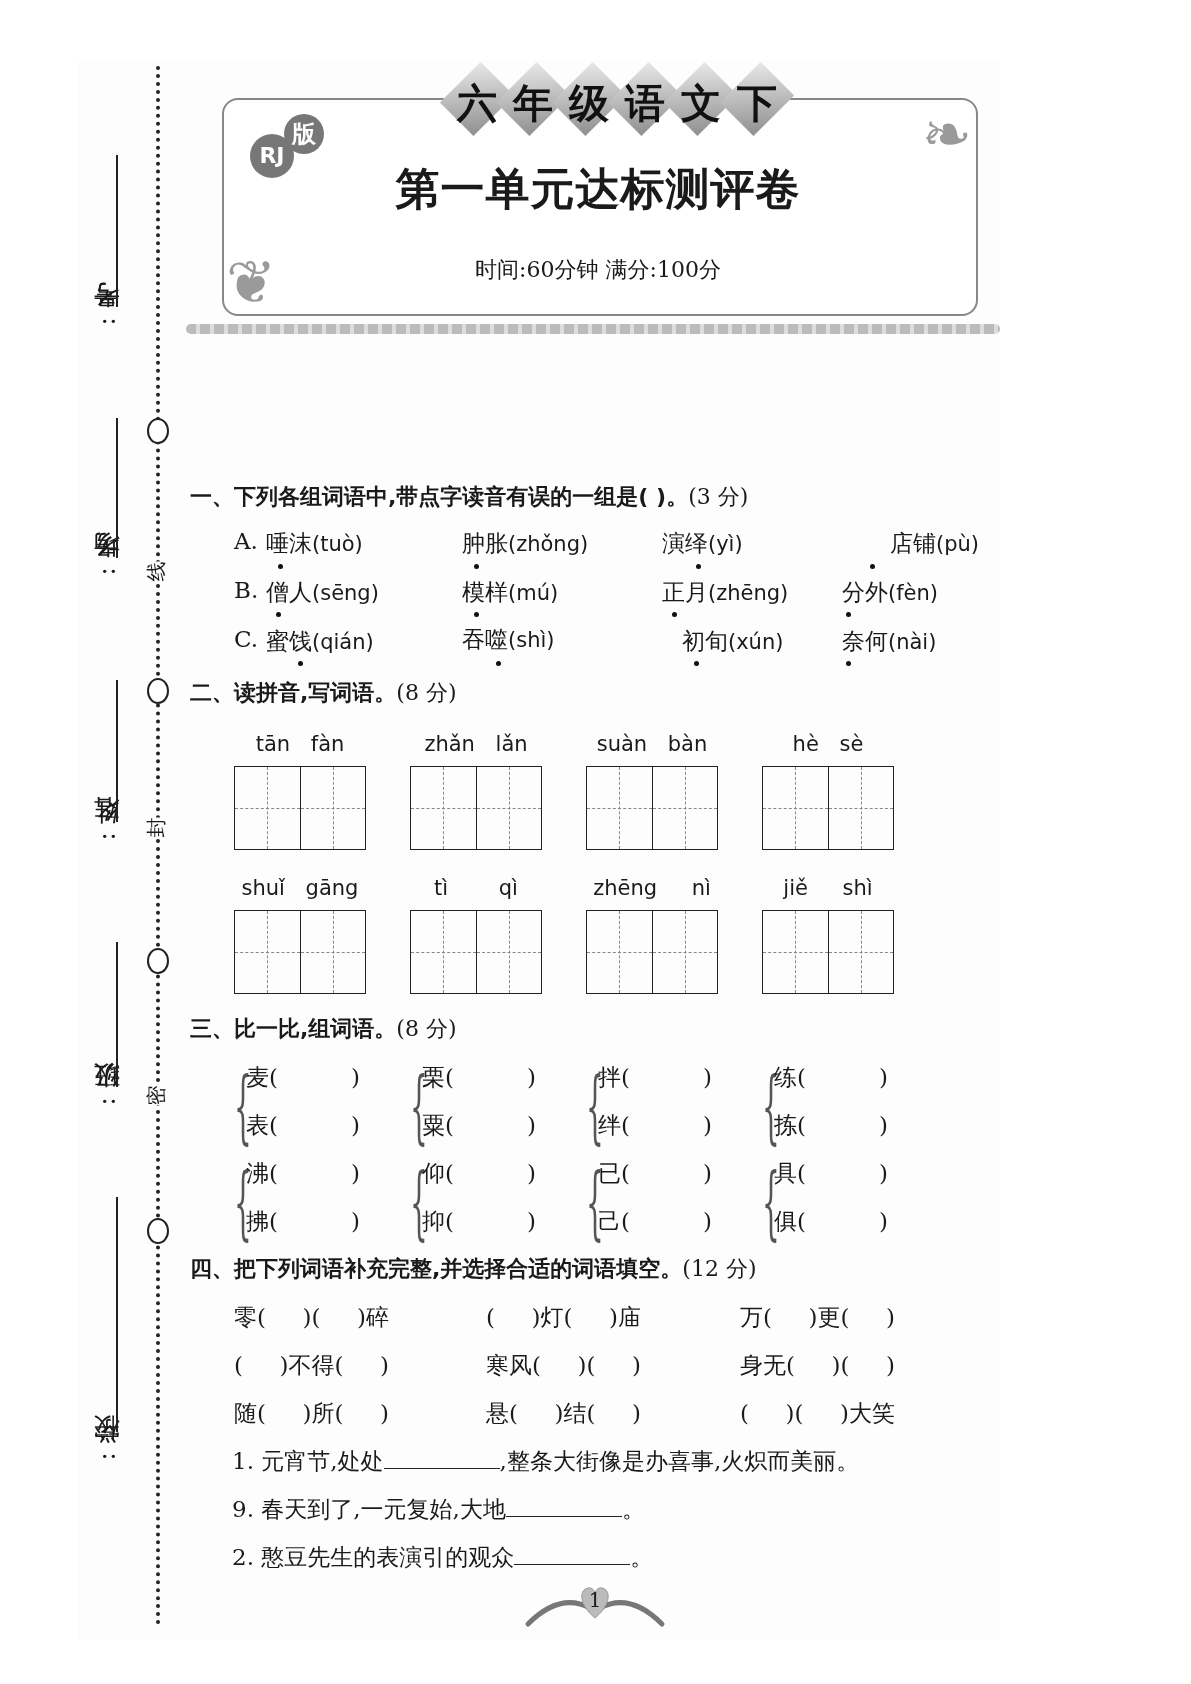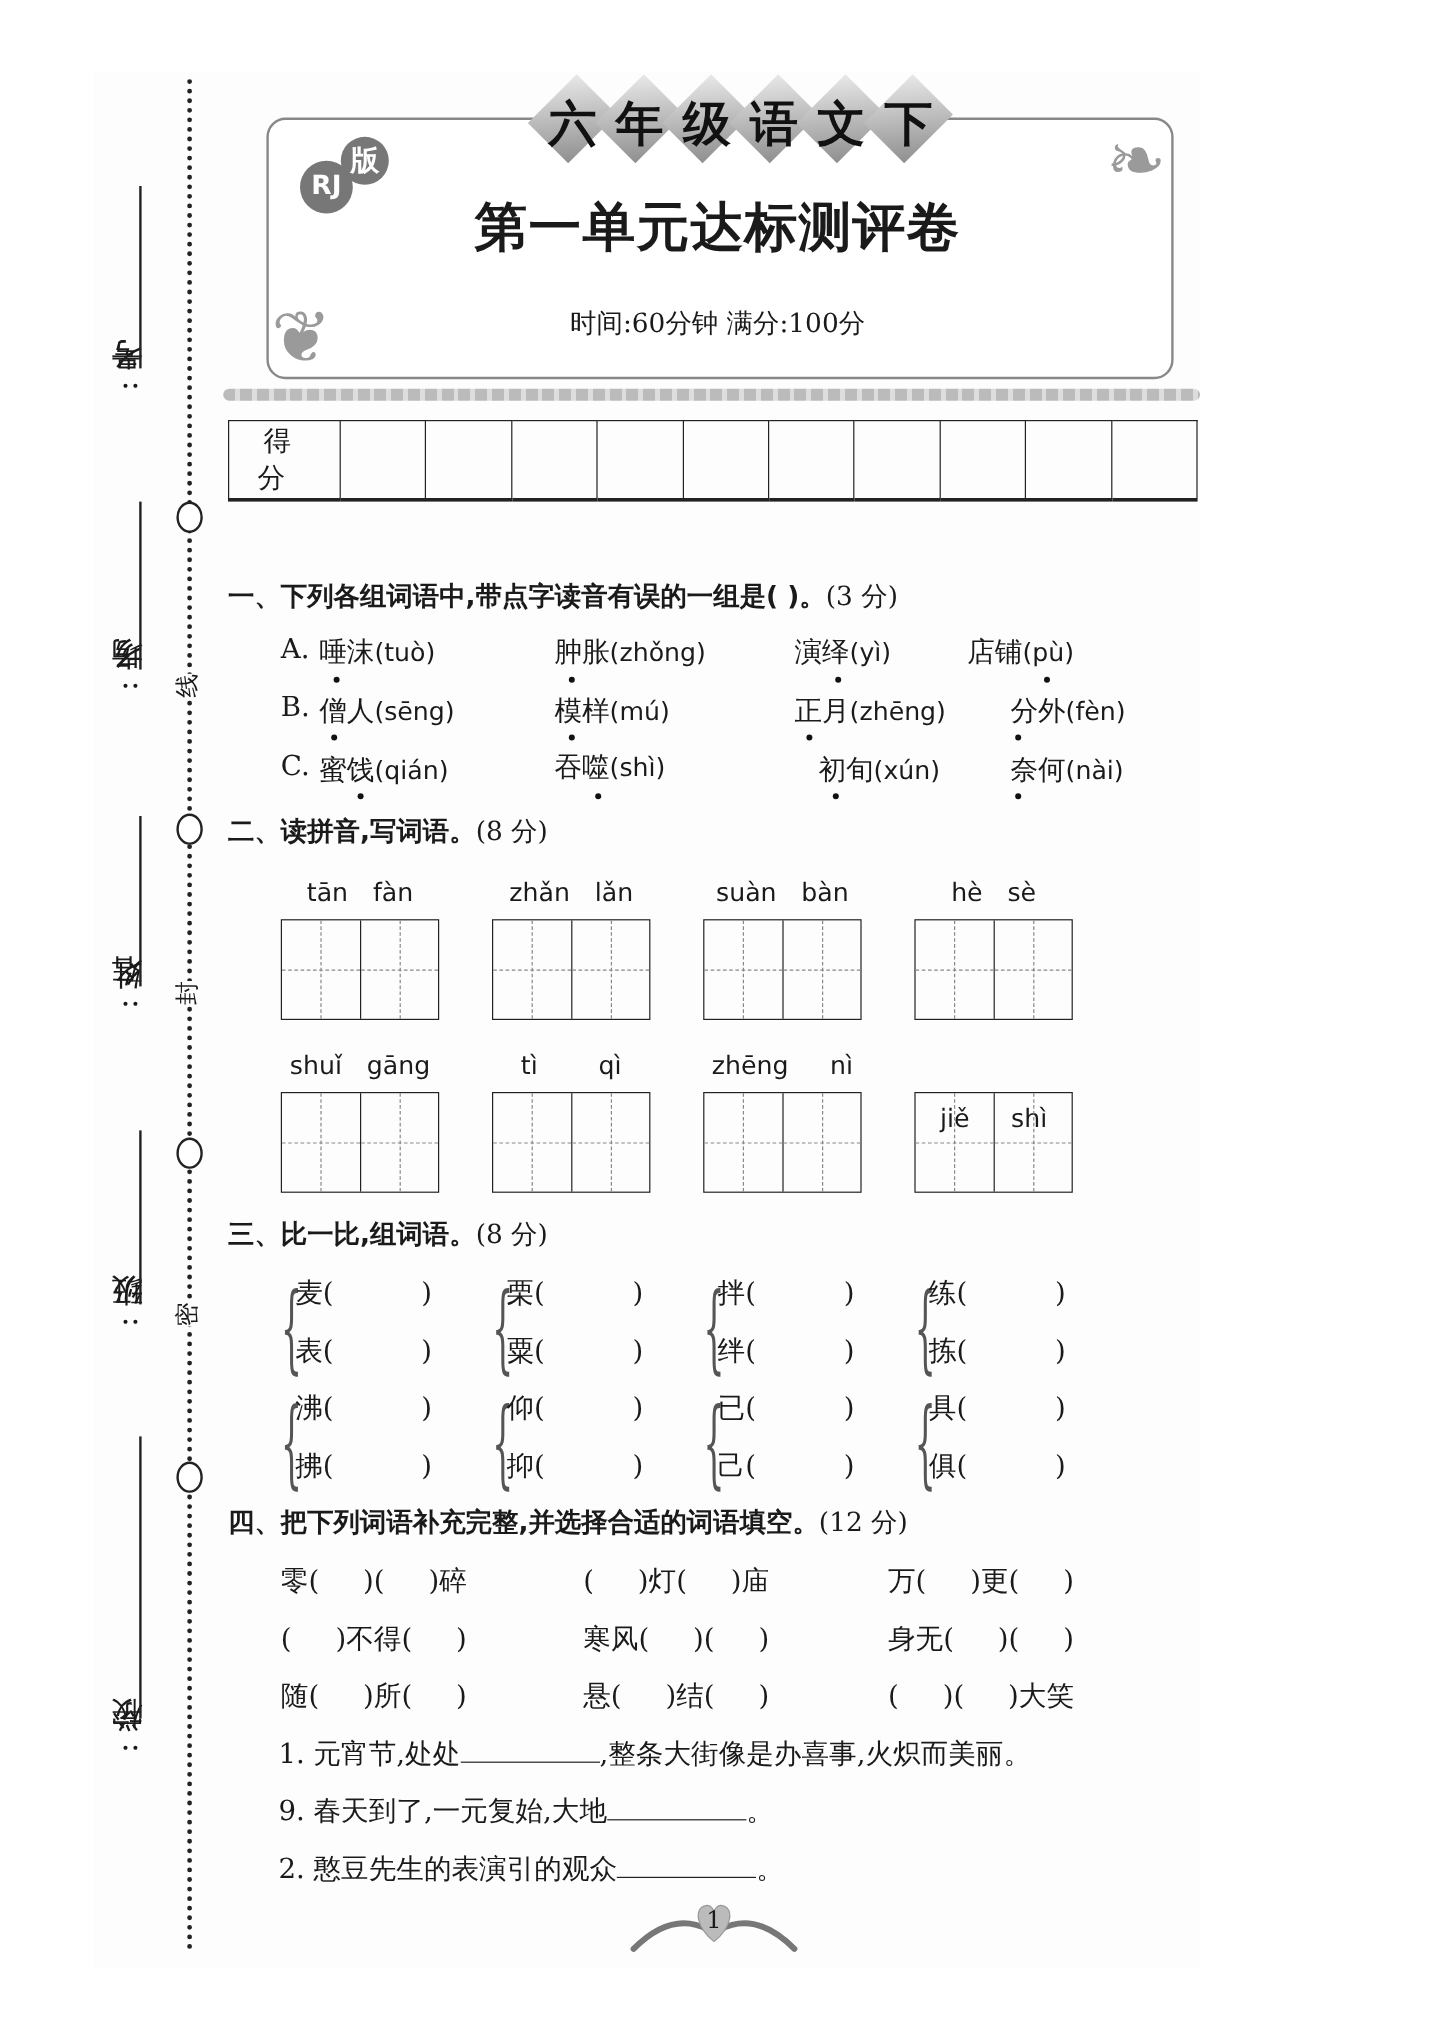--- a/index.html
+++ b/index.html
@@ -112,19 +112,6 @@
 
 <table class="score">
   <tbody>
-  <tr>
-    <td class="hd">得分</td>
-    <td></td>
-    <td></td>
-    <td></td>
-    <td></td>
-    <td></td>
-    <td></td>
-    <td></td>
-    <td></td>
-    <td></td>
-    <td></td>
-  </tr>
 </tbody>
   </table>
 

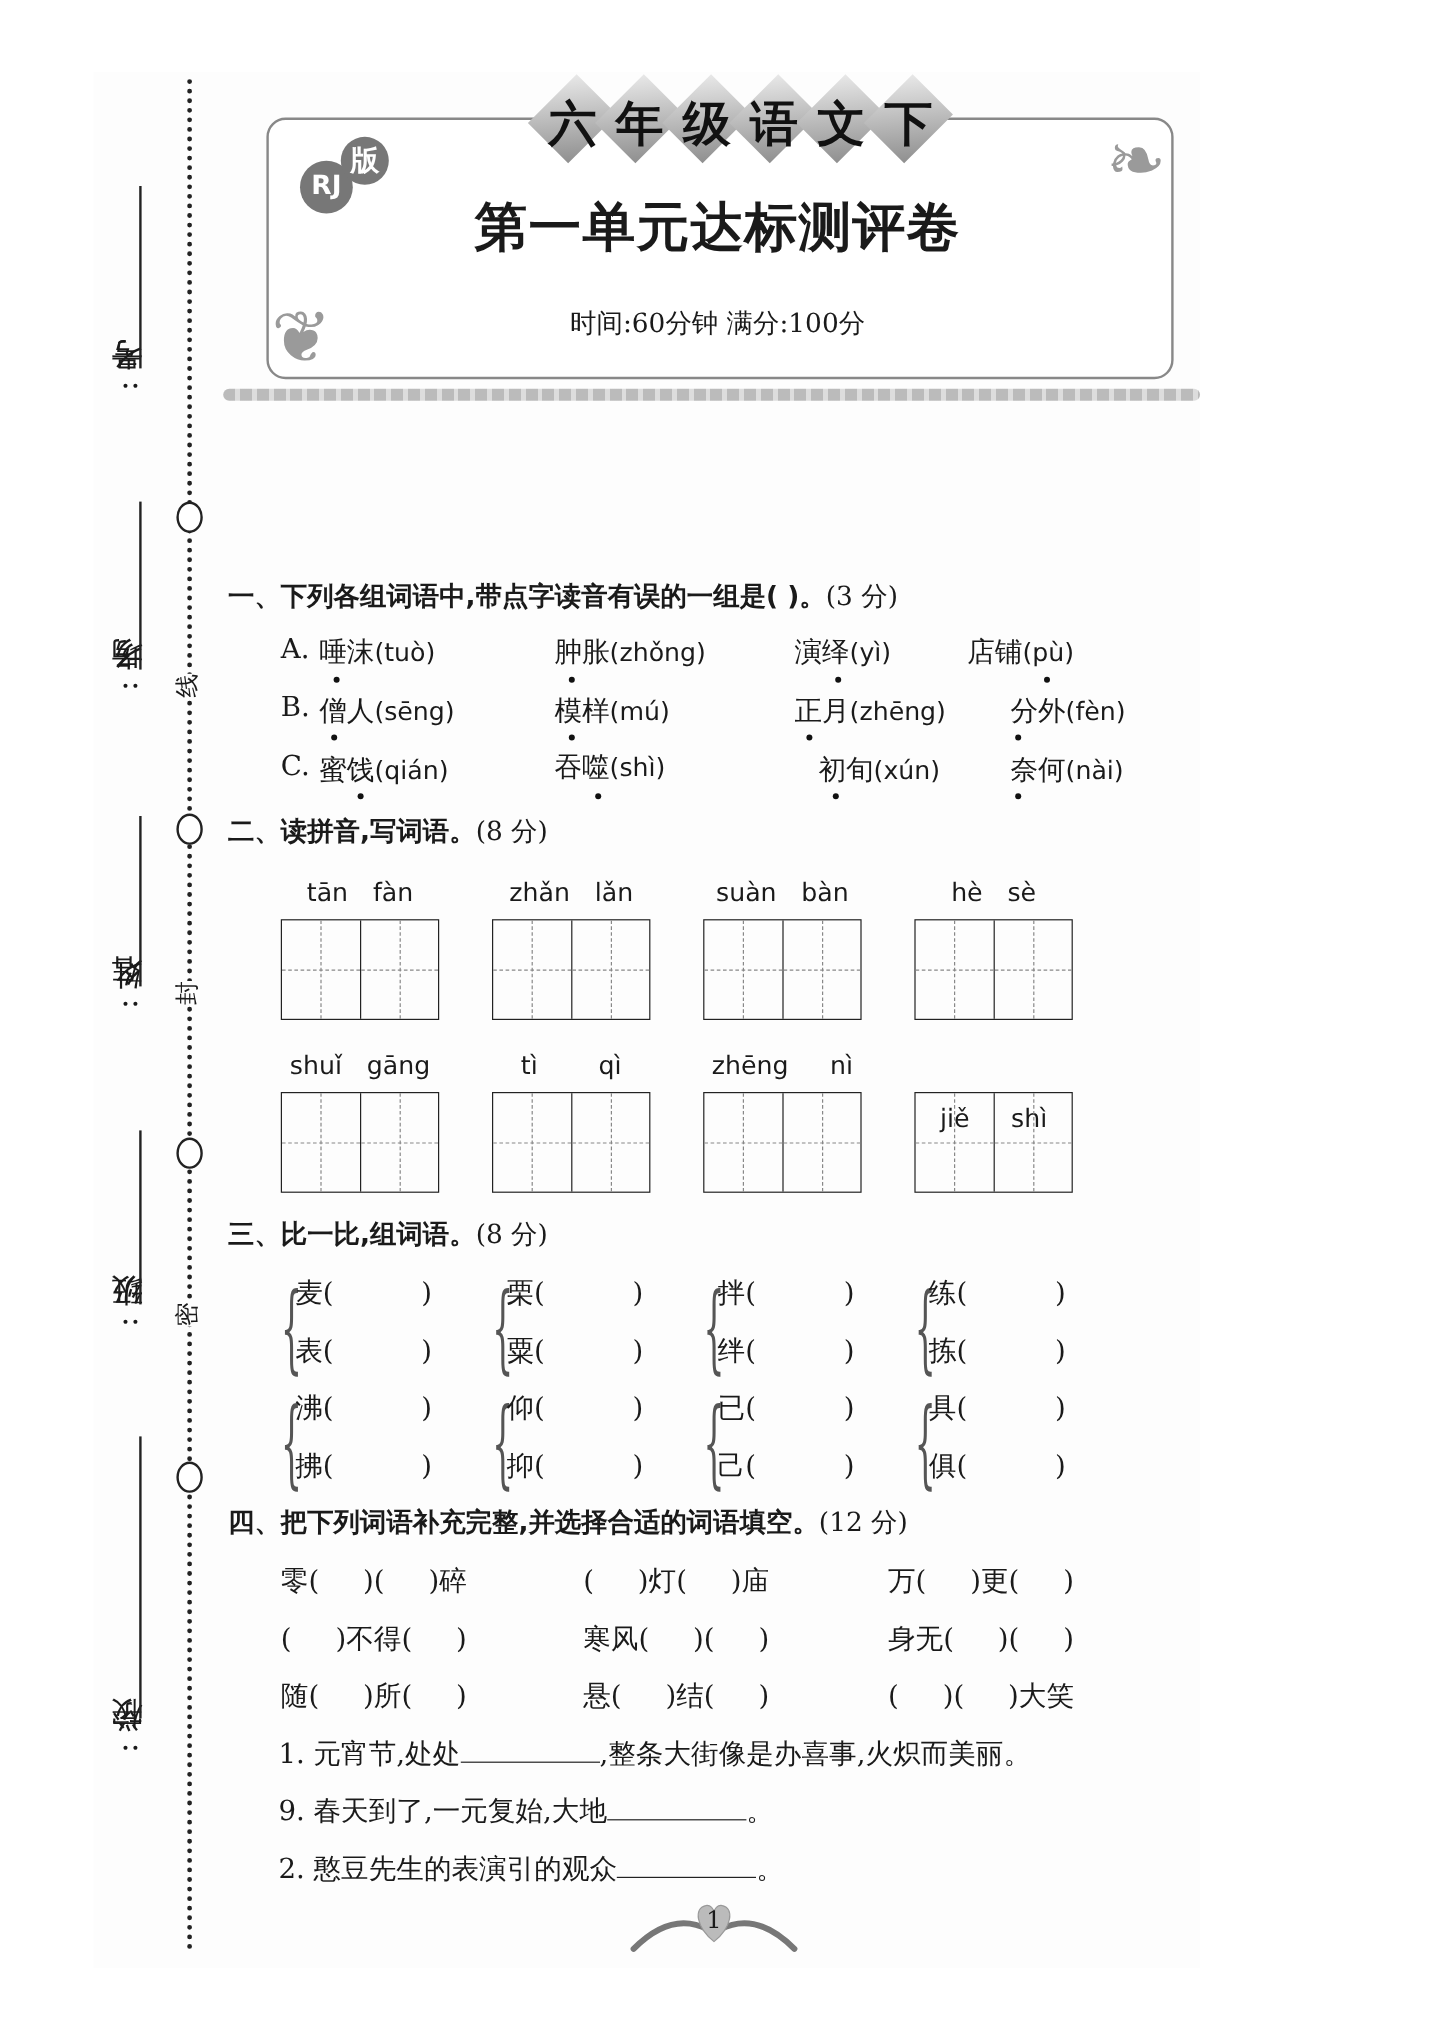--- a/index.html
+++ b/index.html
@@ -123,7 +123,7 @@
 <div class="opt" style="left:266px;top:528px"><span>唾沫</span><span class="py">(tuò)</span></div>
 <div class="opt" style="left:462px;top:528px"><span>肿胀</span><span class="py">(zhǒng)</span></div>
 <div class="opt" style="left:662px;top:528px"><span>演绎</span><span class="py">(yì)</span></div>
-<div class="opt" style="left:806px;top:528px"><span>店铺</span><span class="py">(pù)</span></div>
+<div class="opt" style="left:890px;top:528px"><span>店铺</span><span class="py">(pù)</span></div>
 <div class="dot" style="left:278px;top:564px"></div>
 <div class="dot" style="left:474px;top:564px"></div>
 <div class="dot" style="left:696px;top:564px"></div>

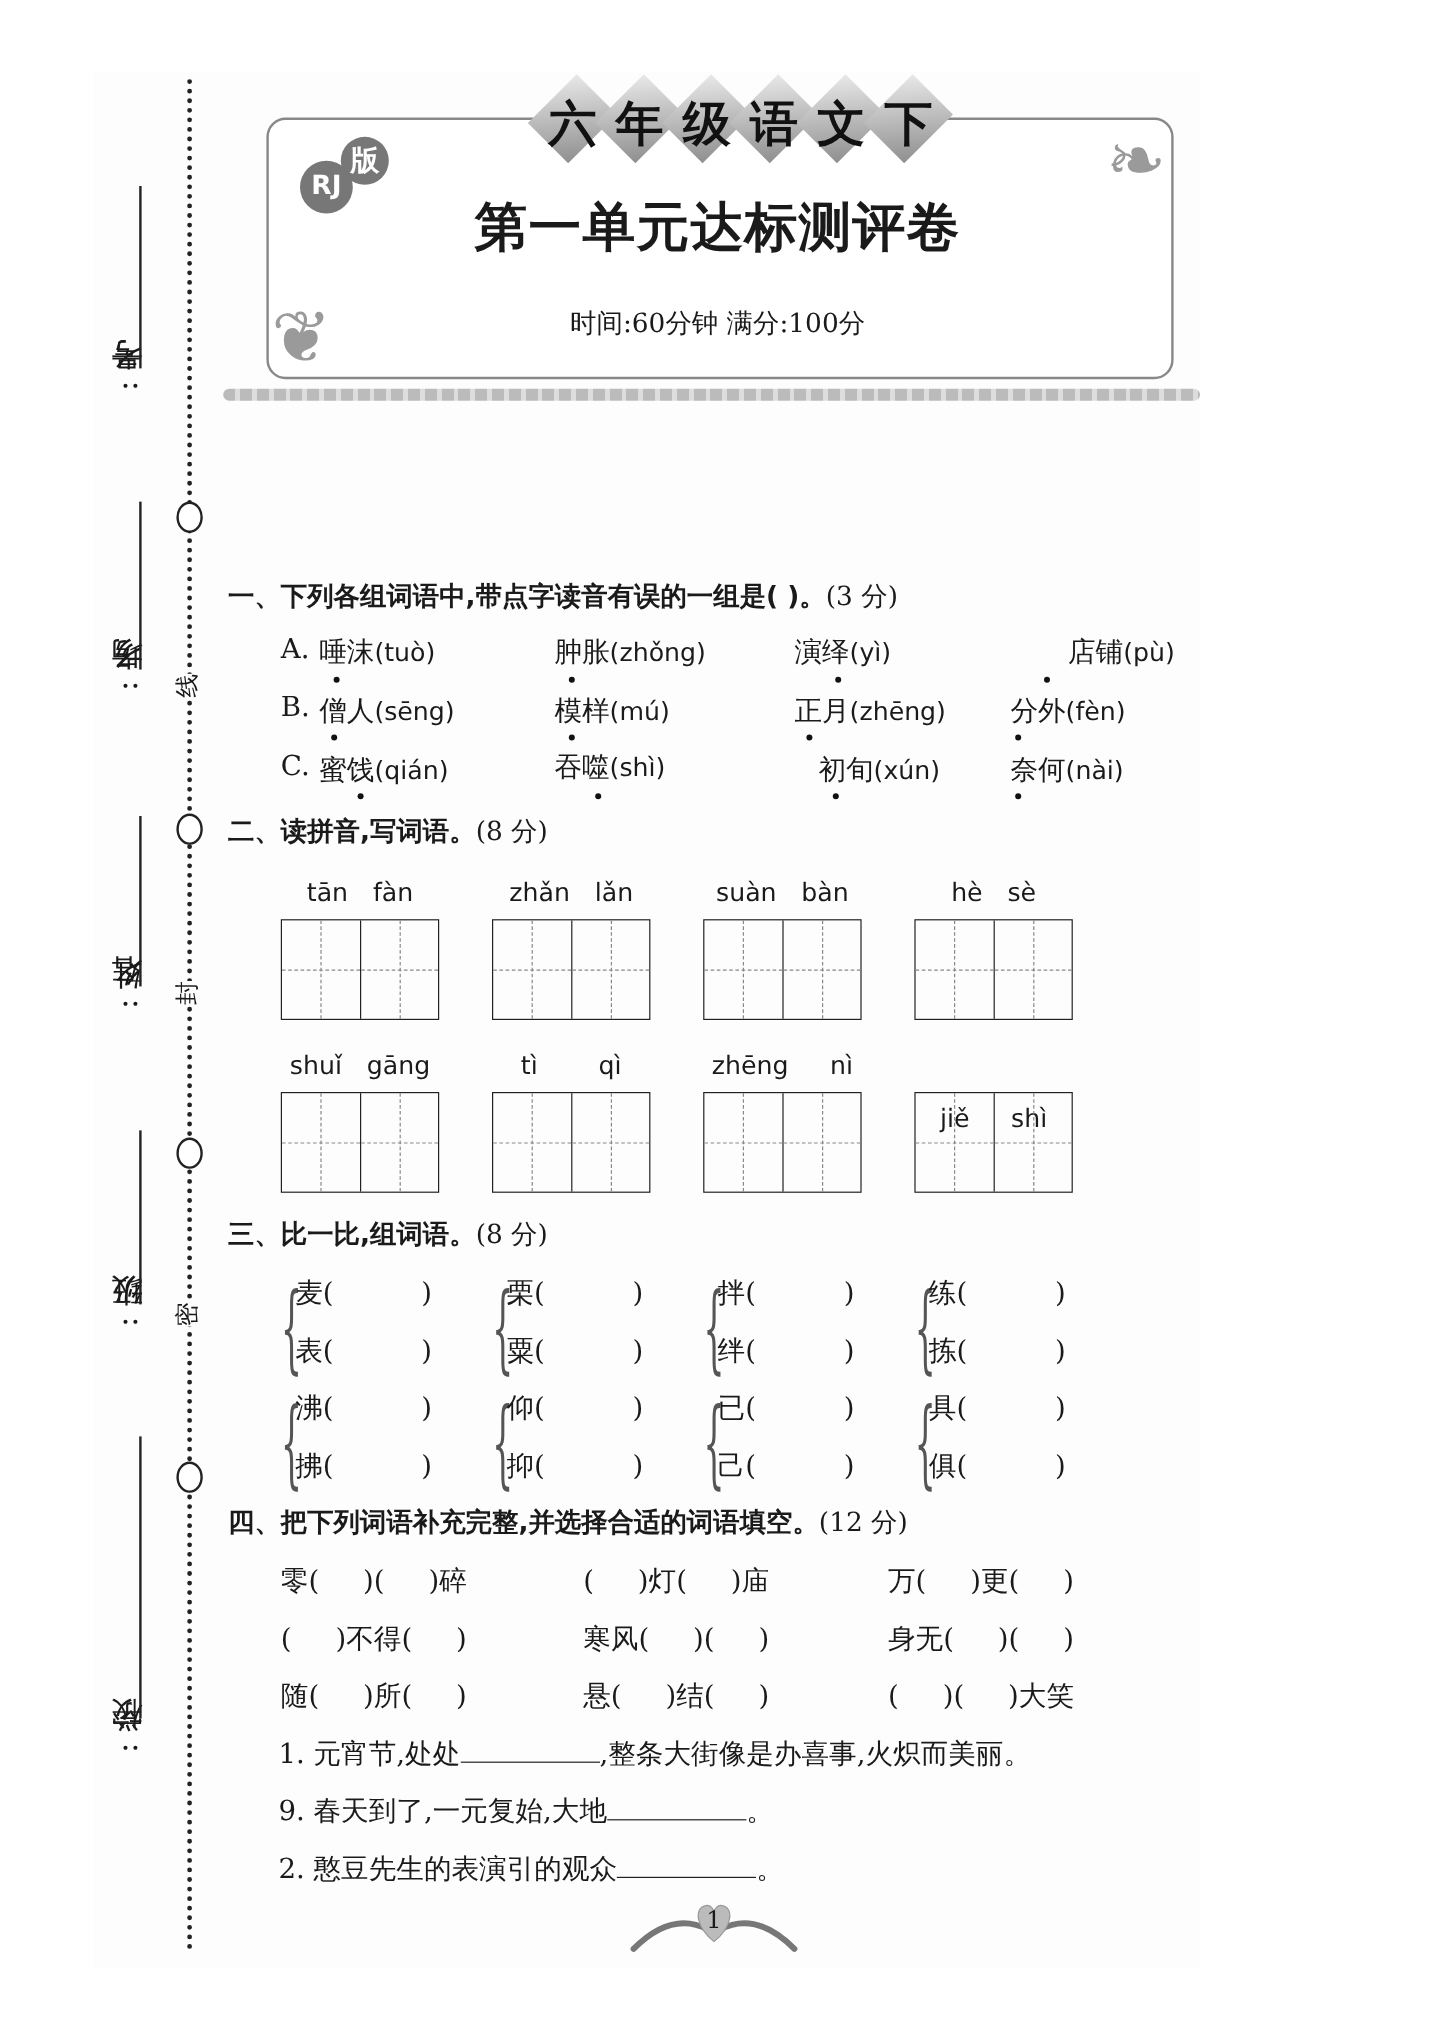--- a/index.html
+++ b/index.html
@@ -177,7 +177,7 @@
 <div class="py-label" style="left:234px;top:876px">shuǐ gāng</div>
 <div class="py-label" style="left:410px;top:876px;word-spacing:44px">tì qì</div>
 <div class="py-label" style="left:586px;top:876px;word-spacing:28px">zhēng nì</div>
-<div class="py-label" style="left:762px;top:920px;word-spacing:28px">jiě shì</div>
+<div class="py-label" style="left:762px;top:876px;word-spacing:28px">jiě shì</div>
 <div class="grid2" style="left:234px;top:910px">
     <div class="cell"></div>
     <div class="cell"></div>

